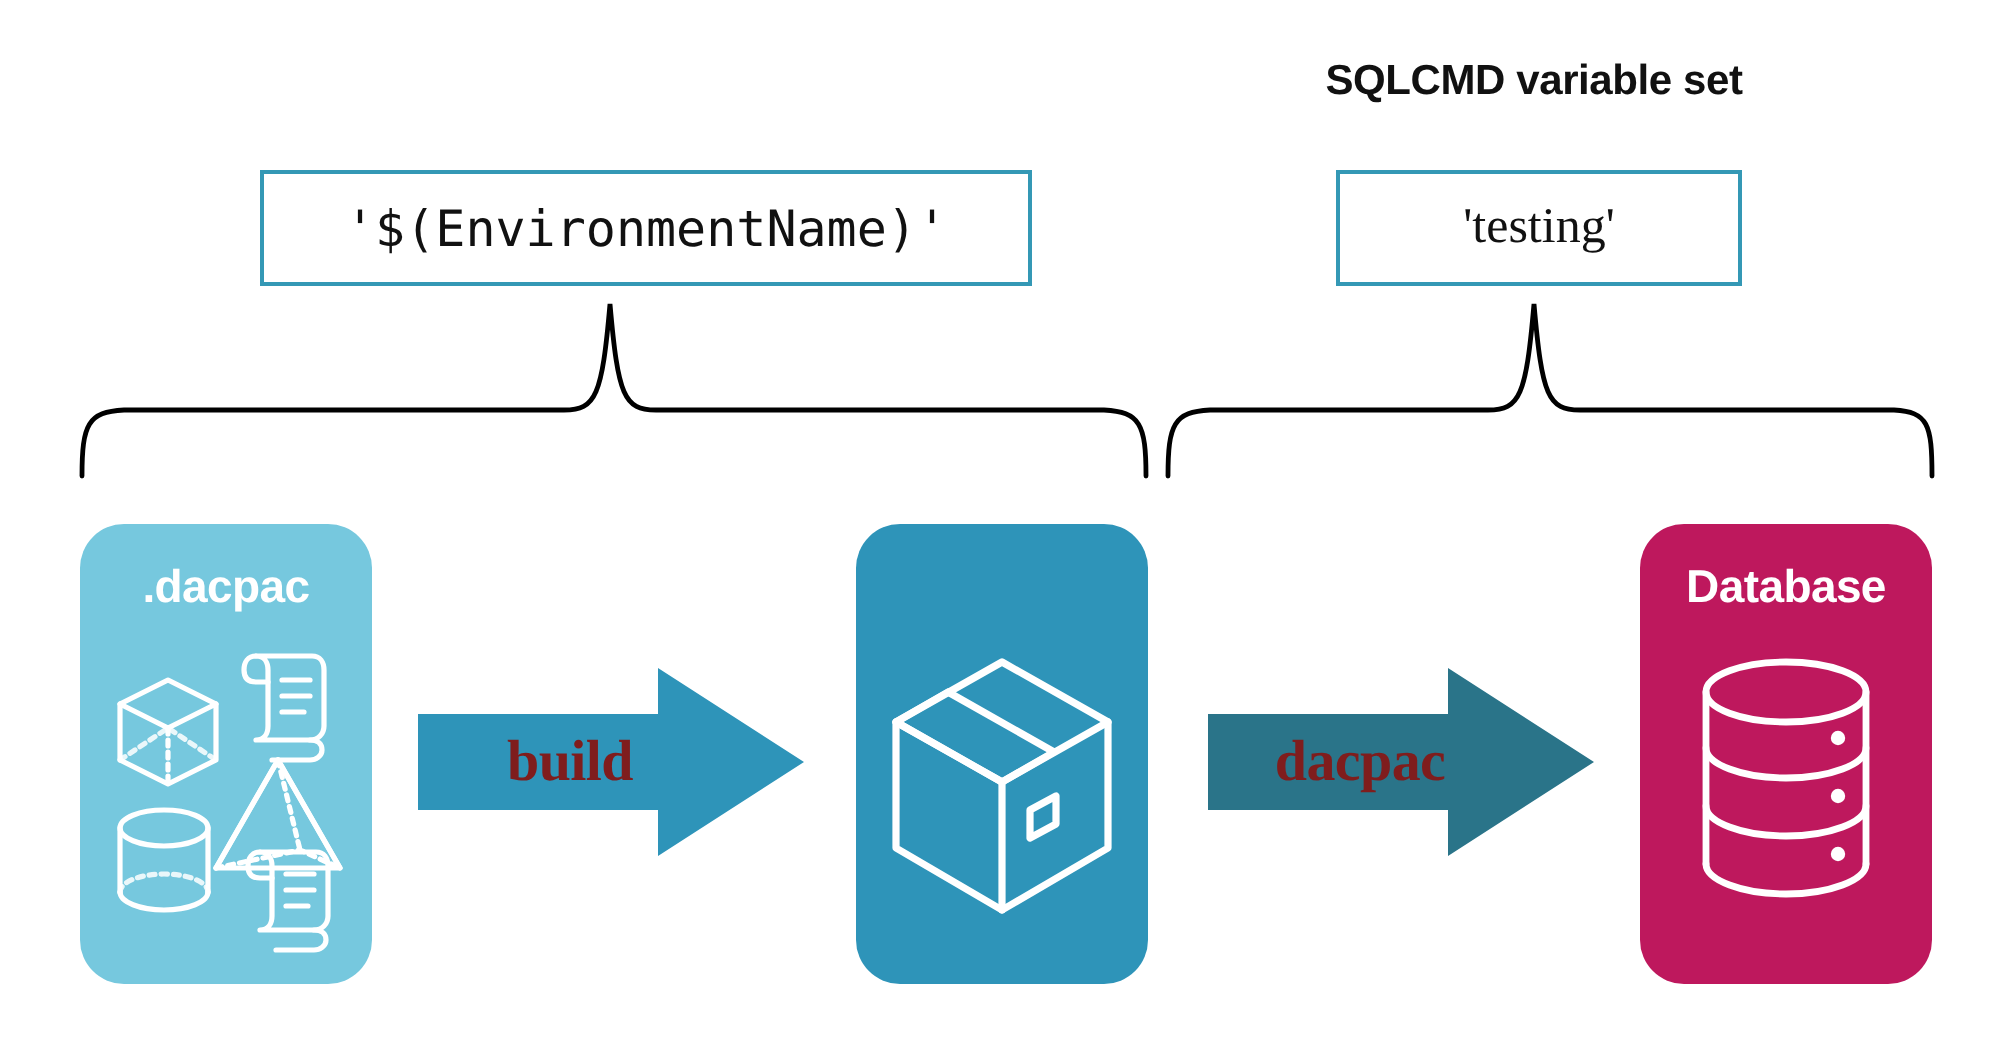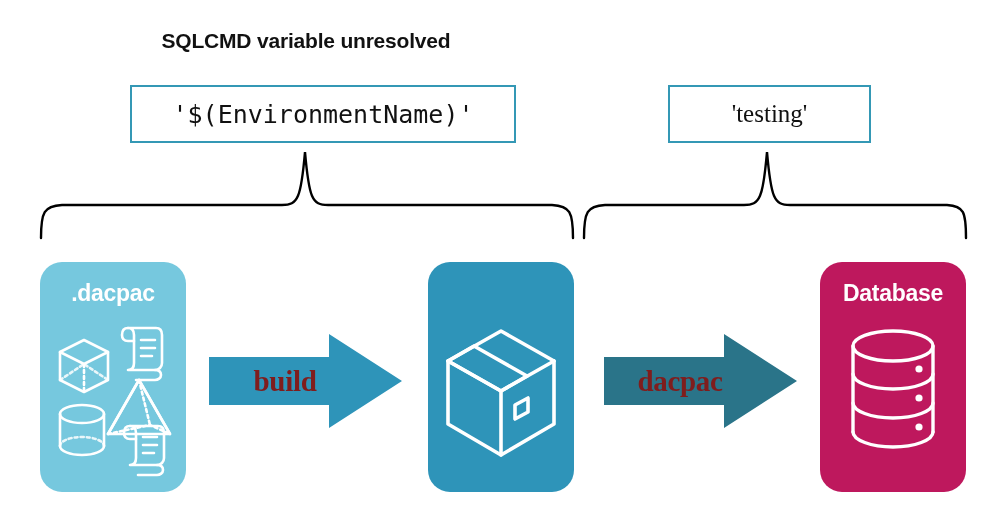--- a/index.html
+++ b/index.html
@@ -123,7 +123,6 @@
 
 <div id="canvas">
 
-  <div class="heading" id="heading-left">SQLCMD variable unresolved</div>
 
 
   <div class="codebox" id="codebox-left">'$(EnvironmentName)'</div>

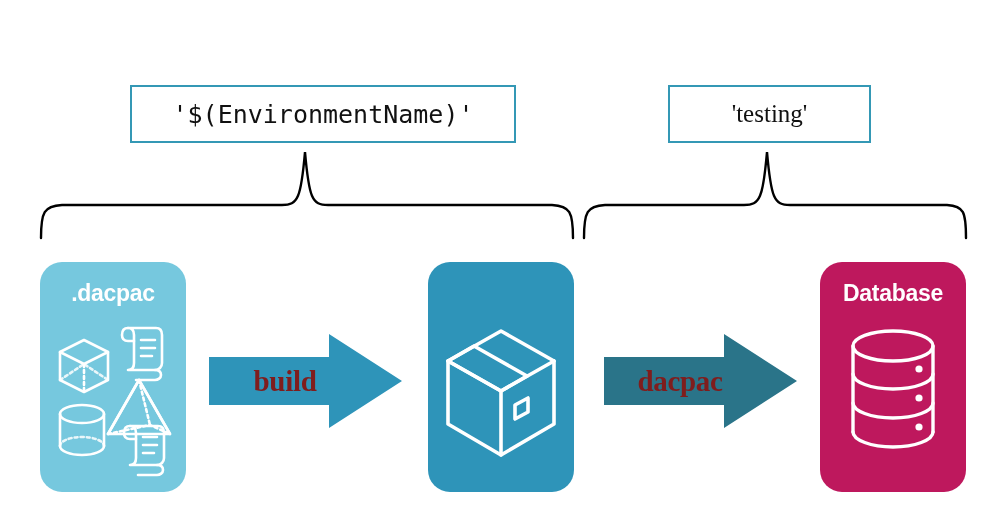--- a/index.html
+++ b/index.html
@@ -124,6 +124,7 @@
 <div id="canvas">
 
 
+  <div class="heading" id="heading-right">SQLCMD variable set</div>
 
   <div class="codebox" id="codebox-left">'$(EnvironmentName)'</div>
 

